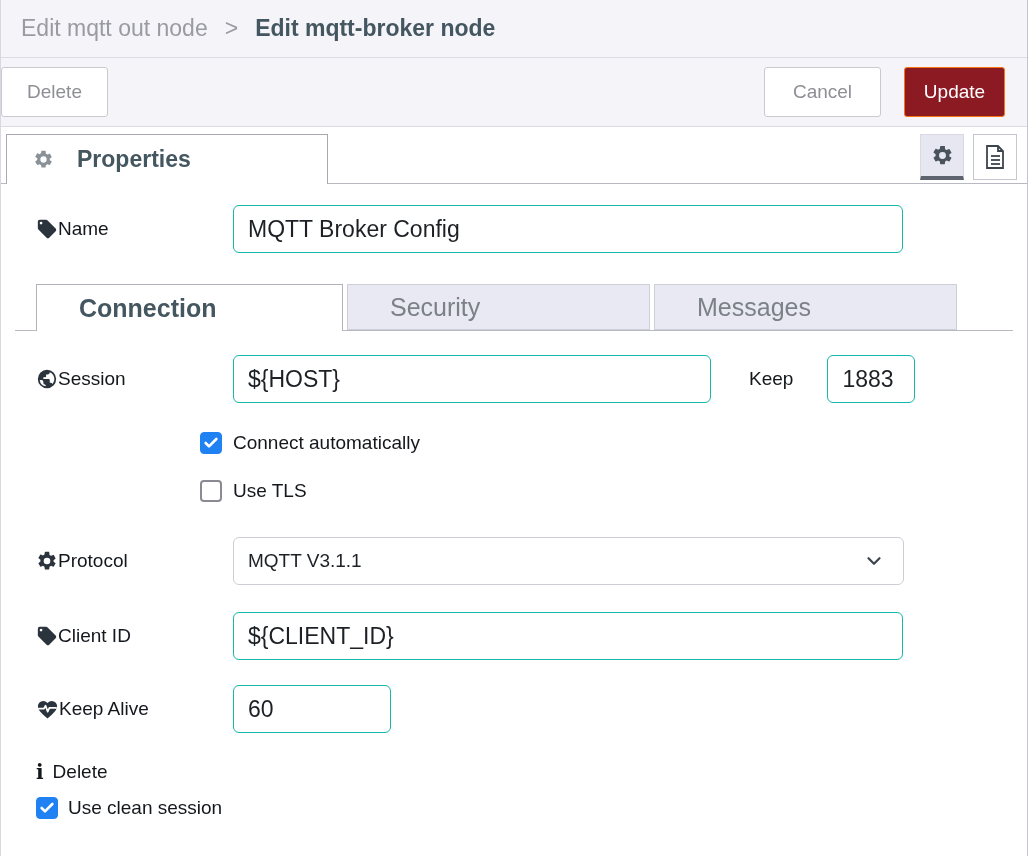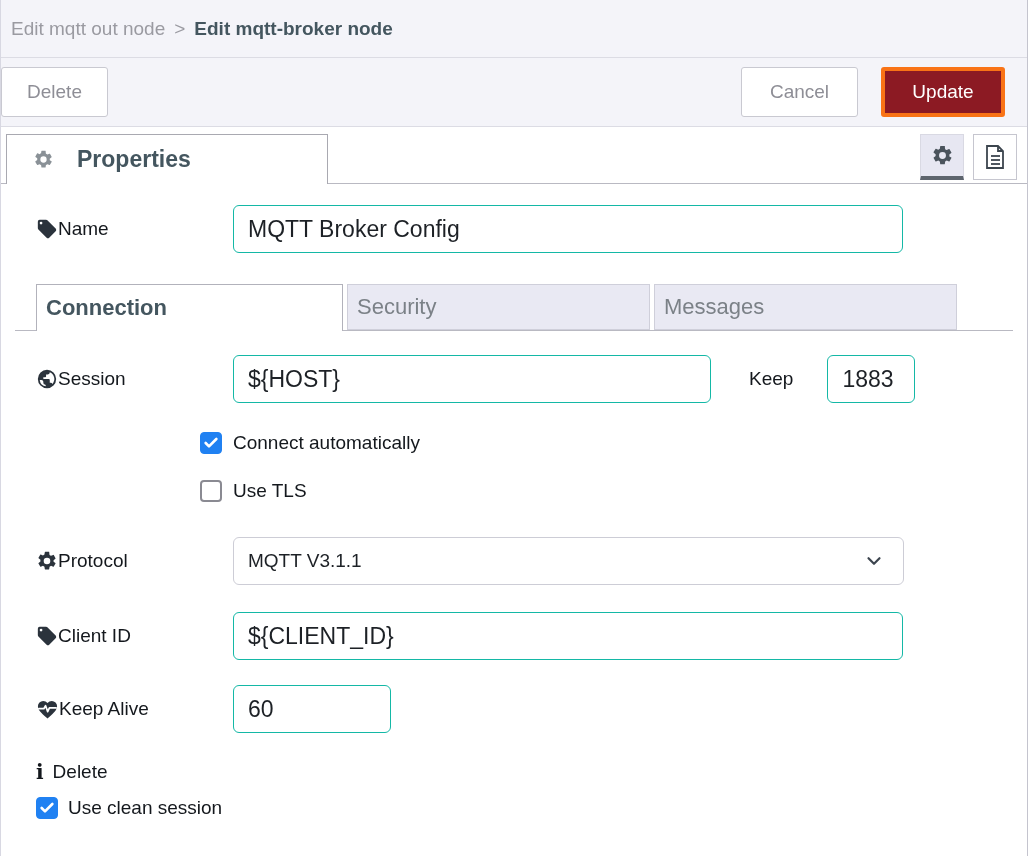--- a/index.html
+++ b/index.html
@@ -11,7 +11,7 @@
 
   
   .header { height:58px; background:#f4f4f9; border-bottom:1px solid #dcdce4;
-            display:flex; align-items:center; padding:0 10px; font-size:19px; }
+            display:flex; align-items:center; padding:0 20px; font-size:23px;gap:8px; }
   .crumb-parent { color:#9a9aa1; }
   .crumb-sep { color:#9a9aa1; margin:0 9px; }
   .crumb-title { color:#44565f; font-weight:bold; }

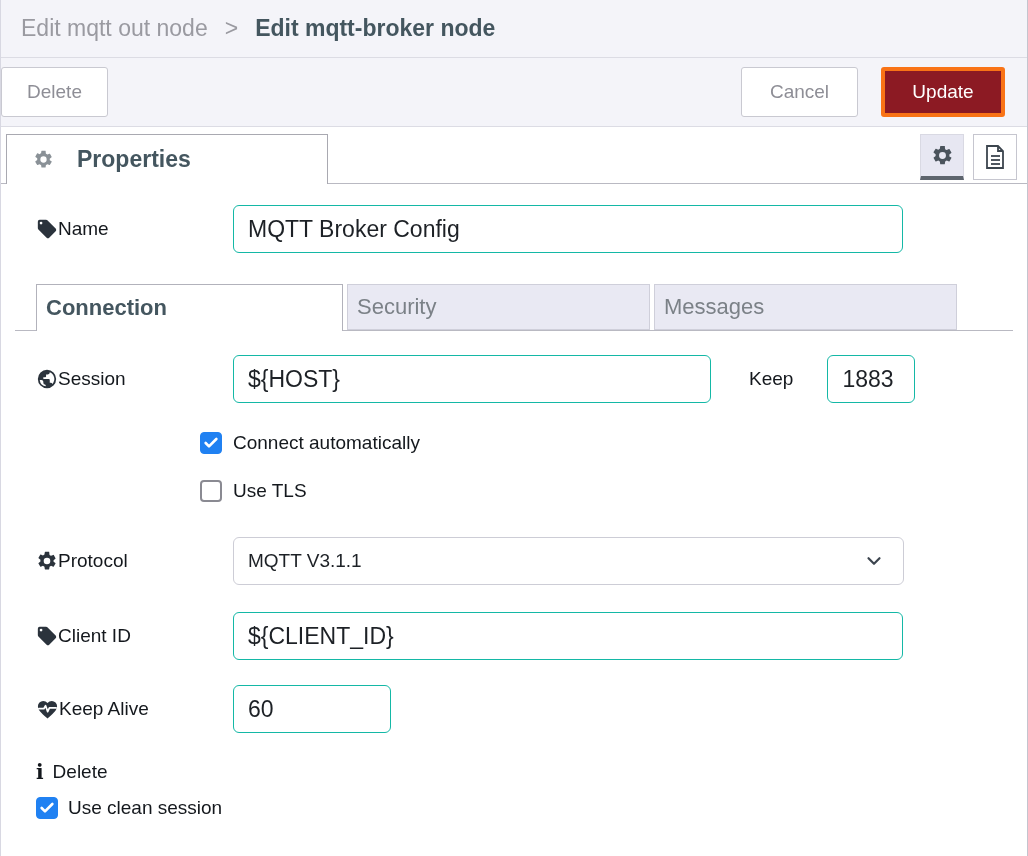--- a/index.html
+++ b/index.html
@@ -25,7 +25,7 @@
   .btn-delete { width:107px; }
   .toolbar-spacer { flex:1; }
   .btn-cancel { width:117px; margin-right:23px; }
-  .btn-update { width:124px; background:#8c1a23; border:4px solid #f97316; color:#fff; }
+  .btn-update { width:101px; background:#8c1a23; border:1px solid #f97316; color:#fff; }
 
   
   .editor-tabs { height:57px; background:#fff; position:relative;

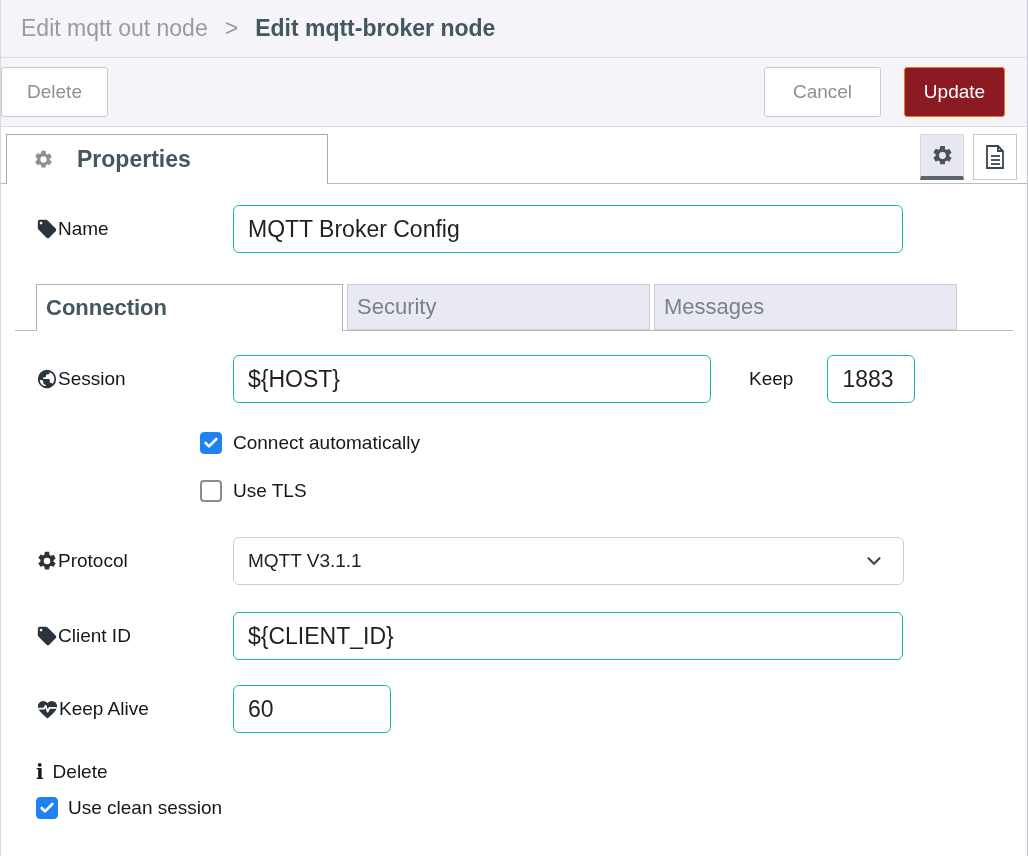--- a/index.html
+++ b/index.html
@@ -55,8 +55,8 @@
   
   .conn-tabs { margin-top:31px; height:47px; position:relative; display:flex; padding-left:21px; }
   .conn-tabs .underline { position:absolute; left:0; right:0; bottom:0; height:1px; background:#b9b9c2; }
-  .conn-tab { height:46px; display:flex; align-items:center; padding-left:9px;
-              font-size:22px; position:relative; cursor:pointer;text-align:center; }
+  .conn-tab { height:46px; display:flex; align-items:center; padding-left:42px;
+              font-size:25px; position:relative; cursor:pointer;text-align:center; }
   .conn-tab.active { z-index:1; height:47px; width:307px; background:#fff;
                      border:1px solid #b2b2bb; border-bottom:none; font-weight:bold; color:#44565f; }
   .conn-tab.inactive { width:303px; margin-left:4px; margin-bottom:1px; background:#e9e9f3;

